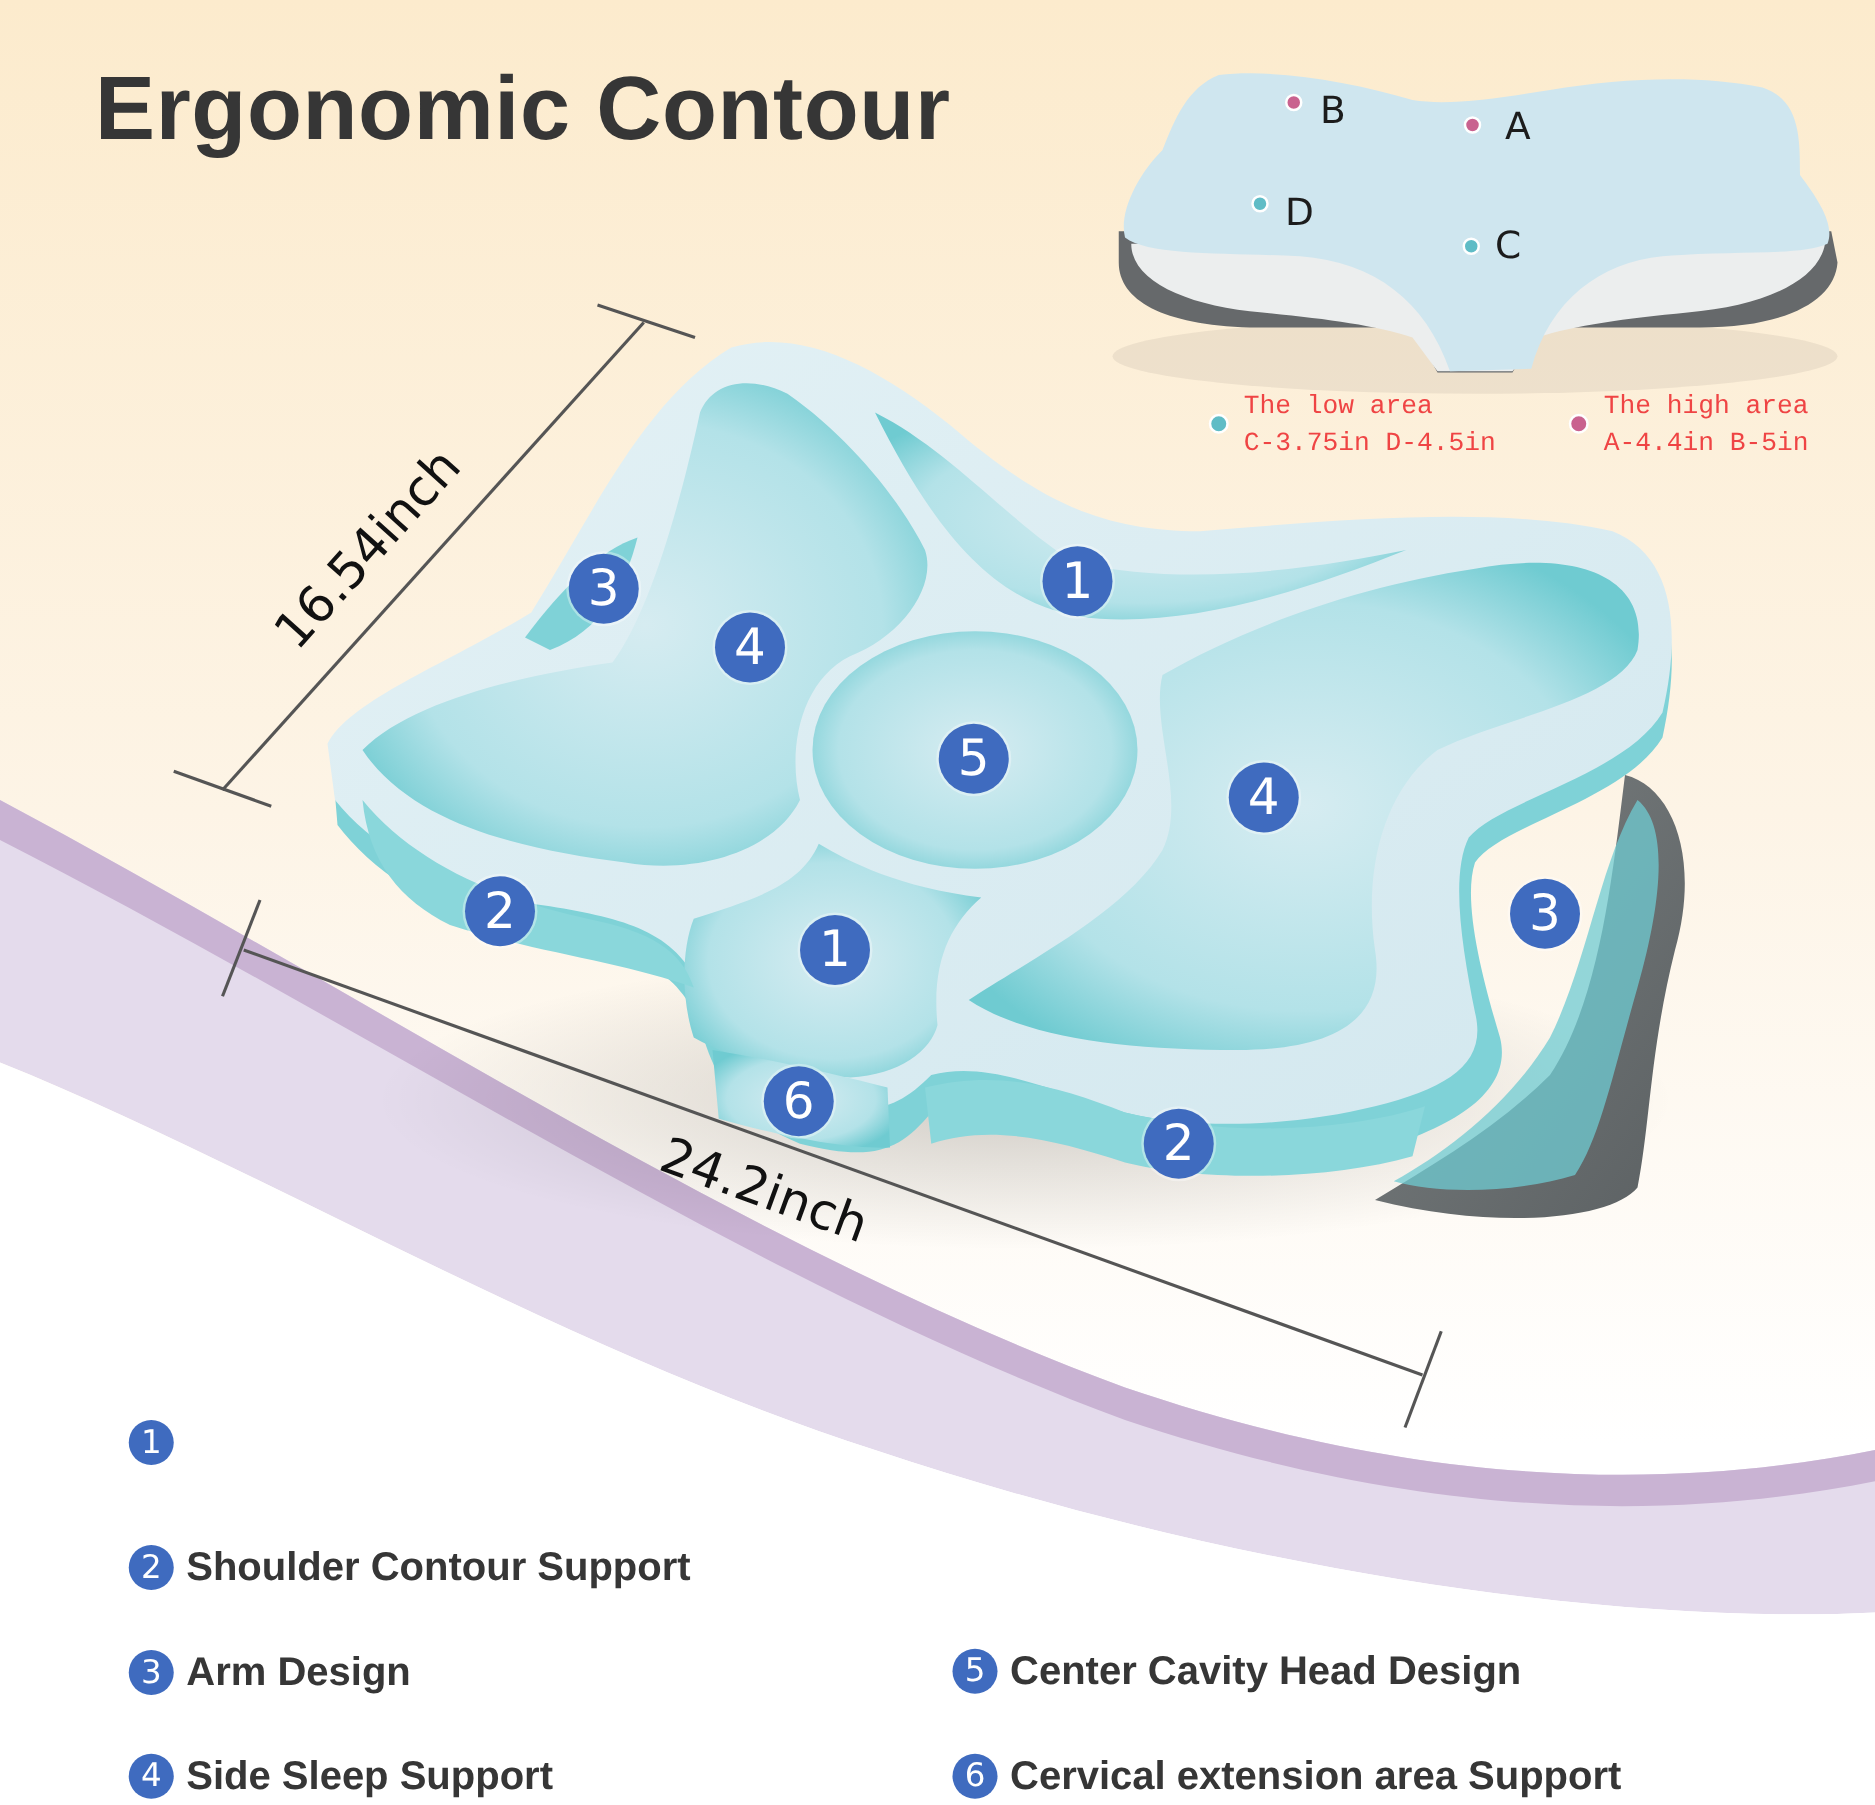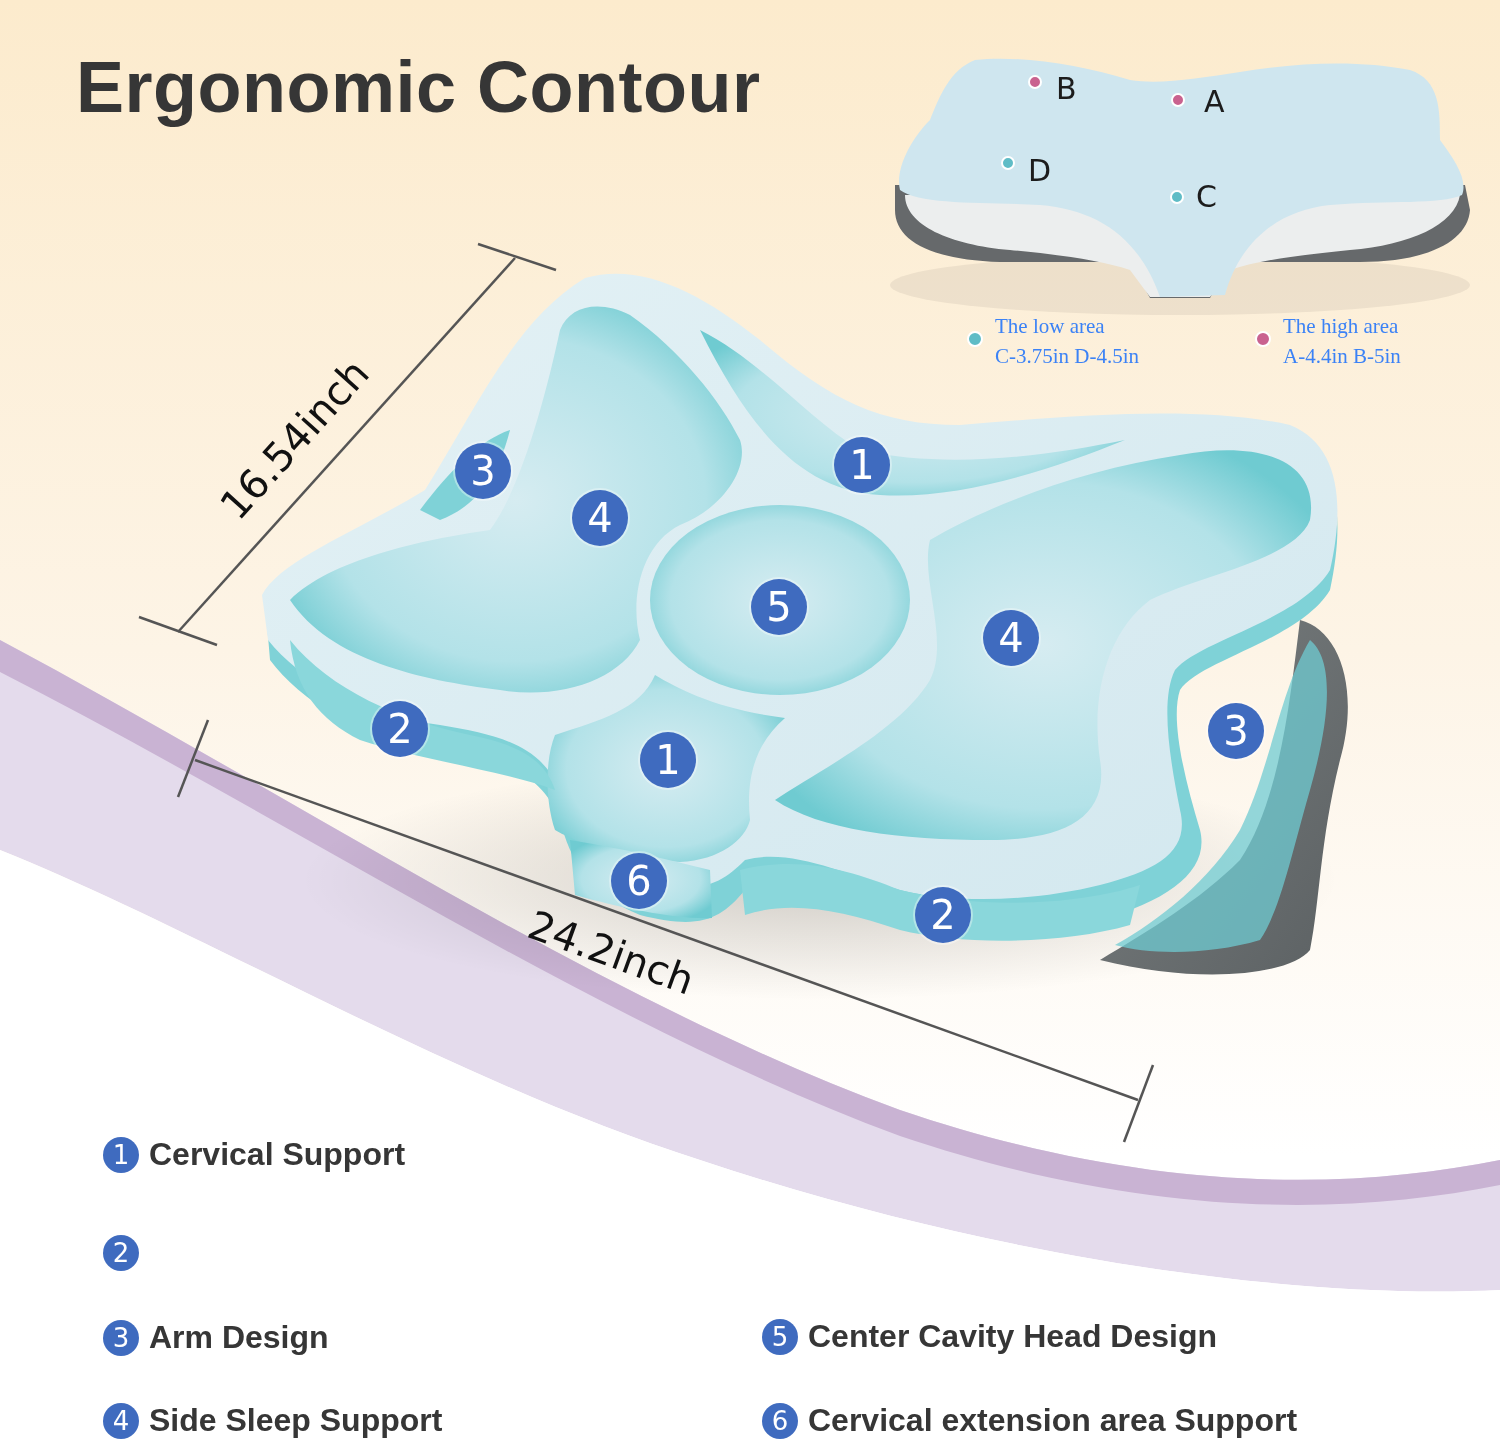--- a/index.html
+++ b/index.html
@@ -24,8 +24,8 @@
     border: 2px solid #ffffff;
   }
   .legend-key {
-    position: absolute; font-family: Liberation Serif, serif;
-    font-size: 21px; line-height: 30px; color: #3b82f6;
+    position: absolute; font-family: Liberation Mono, monospace;
+    font-size: 21px; line-height: 30px; color: #ef4444;
   }
   .legend-key .dot {
     position: absolute; left: -28px; top: 20px; width: 12px; height: 12px;

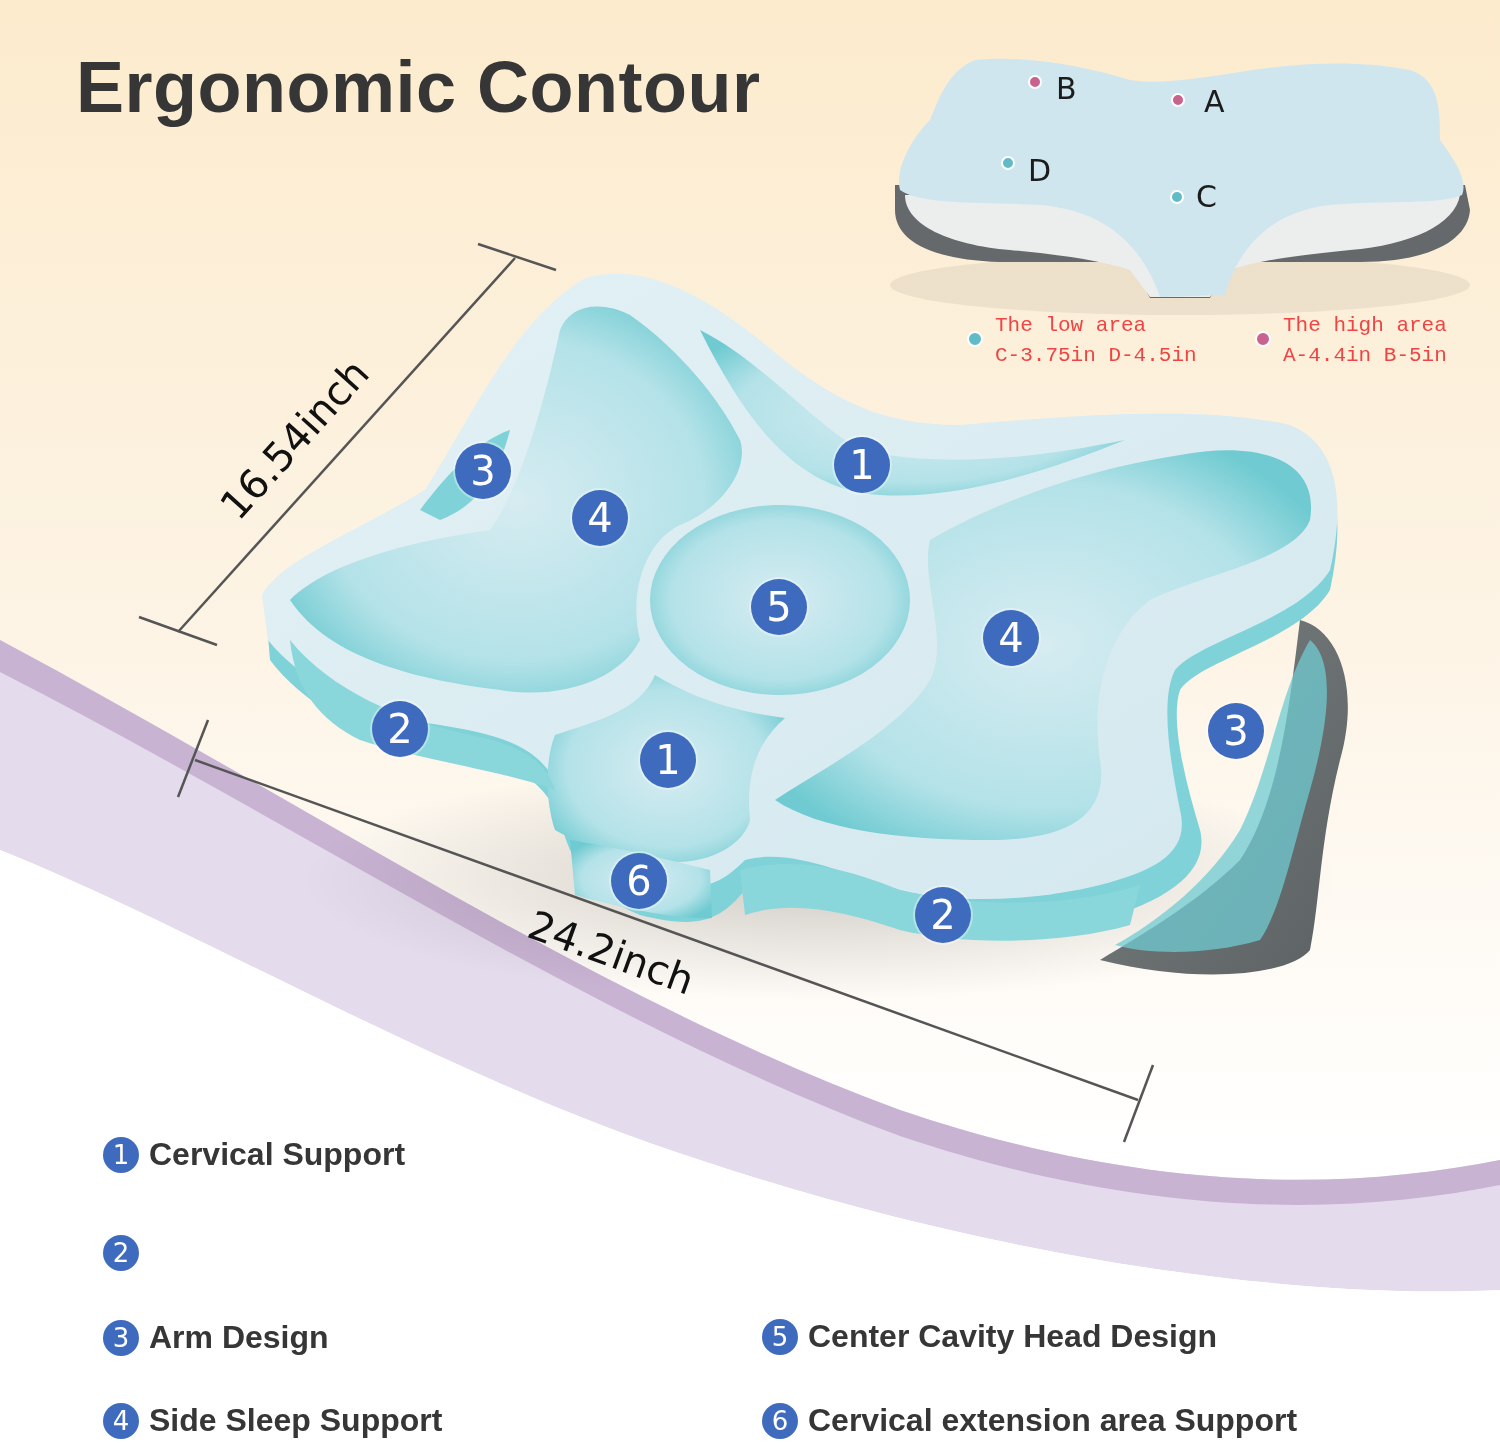--- a/index.html
+++ b/index.html
@@ -194,7 +194,6 @@
 <div class="features">
   <div class="feature" style="left:103px;top:1136px;">
     <span class="num">1</span>
-    <span>Cervical Support</span>
   </div>
   <div class="feature" style="left:103px;top:1235px;">
     <span class="num">2</span>

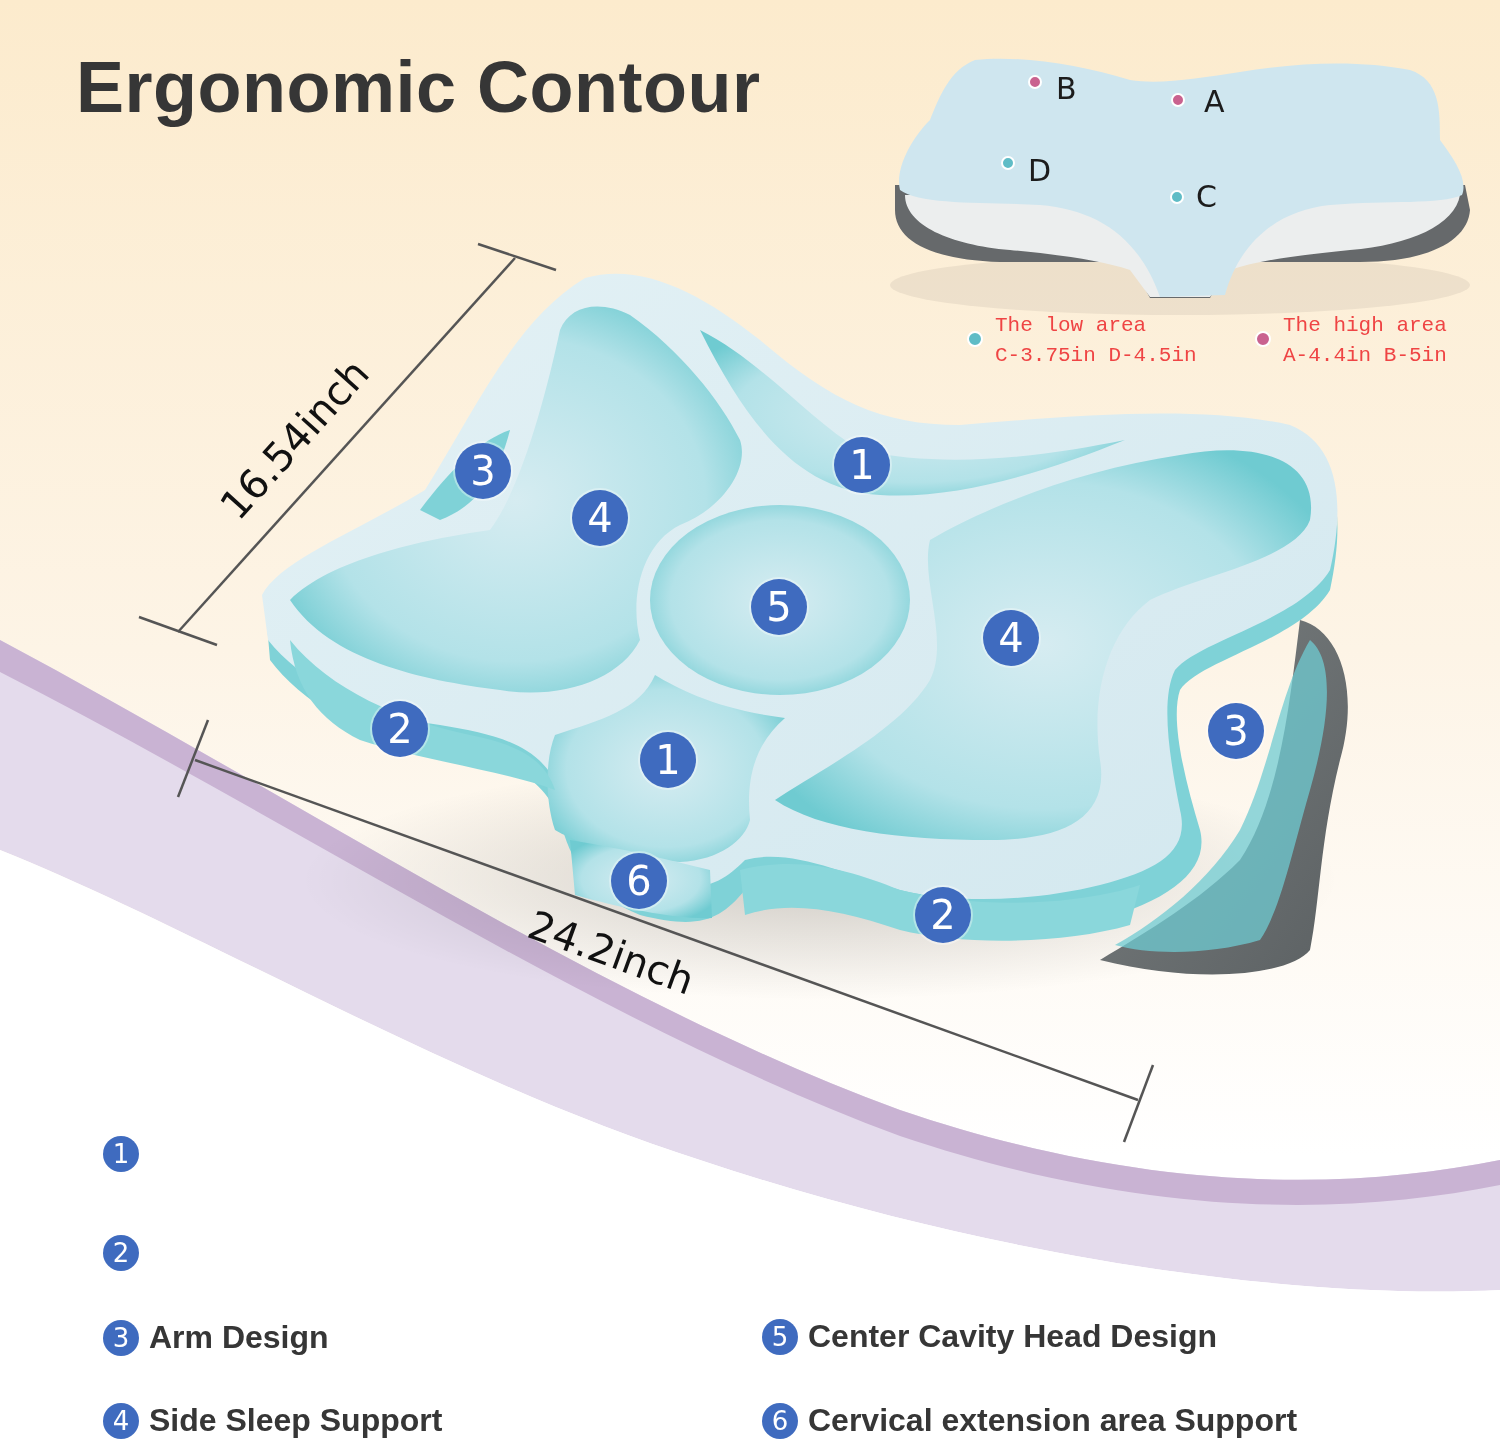--- a/index.html
+++ b/index.html
@@ -197,6 +197,7 @@
   </div>
   <div class="feature" style="left:103px;top:1235px;">
     <span class="num">2</span>
+    <span>Shoulder Contour Support</span>
   </div>
   <div class="feature" style="left:103px;top:1319px;">
     <span class="num">3</span>

